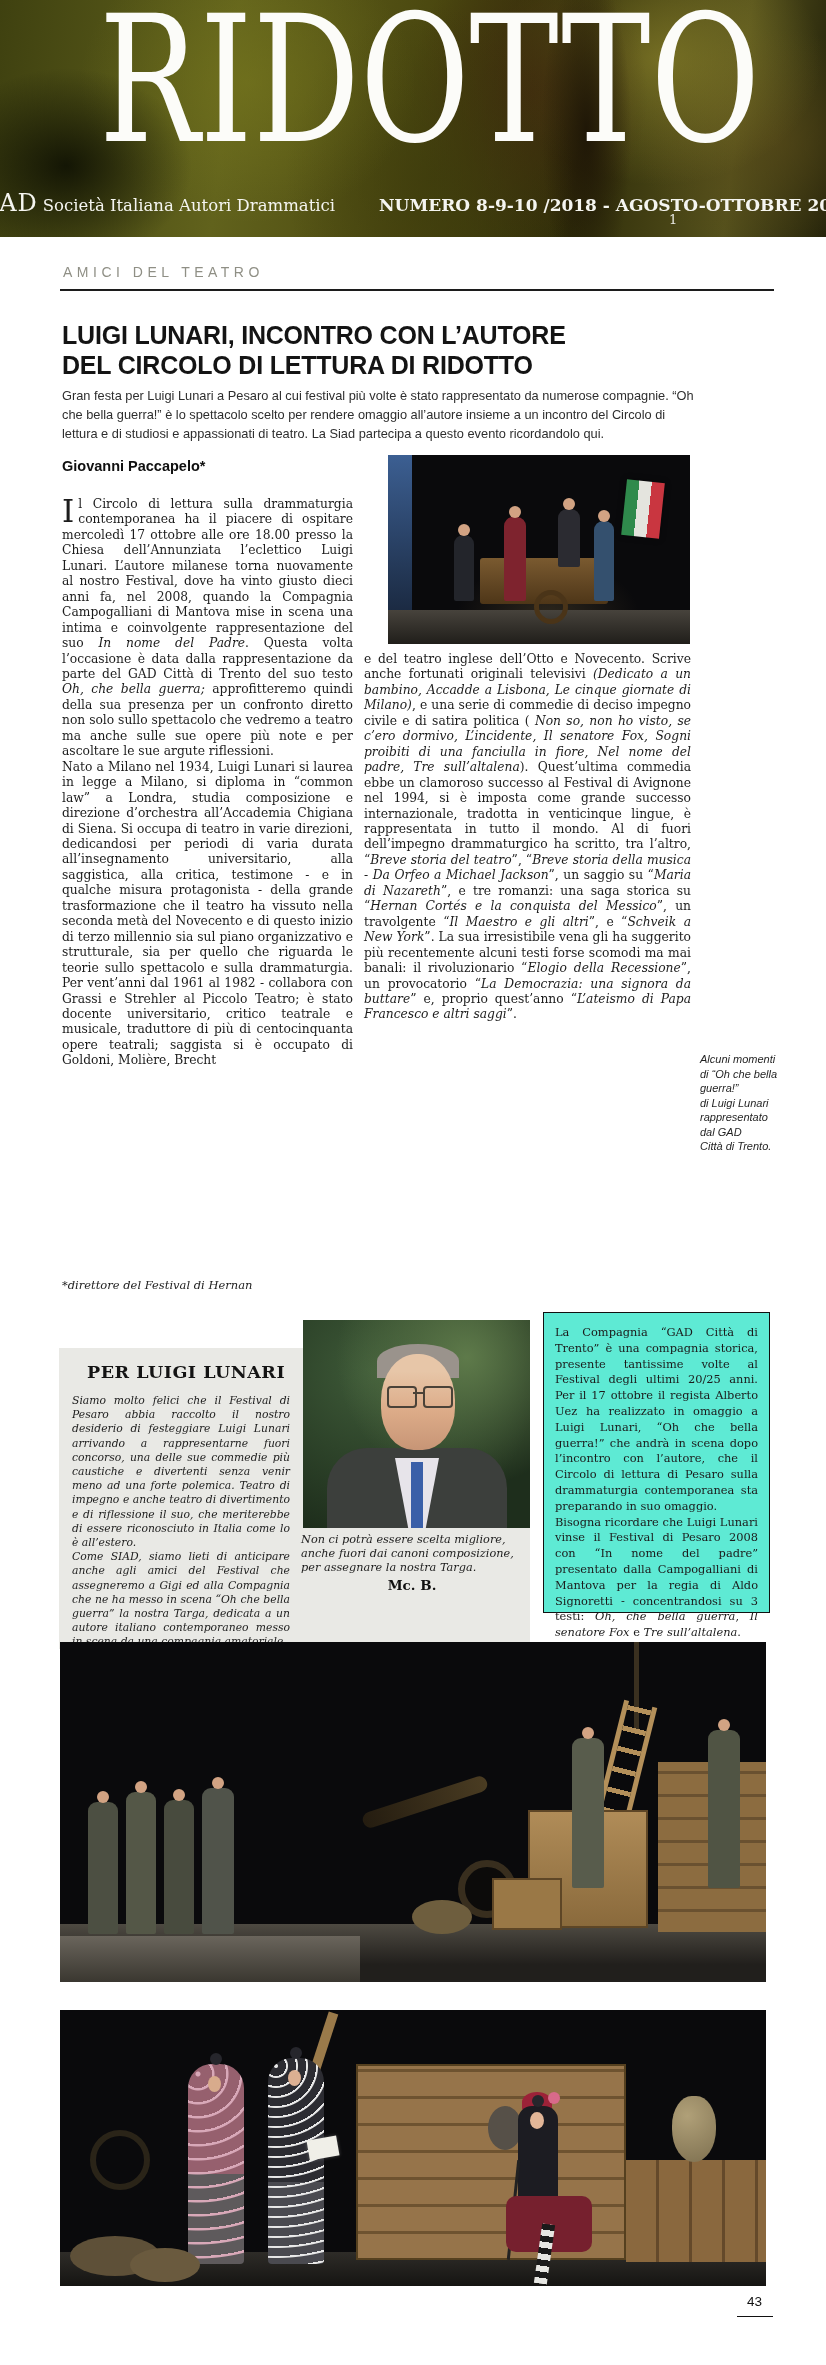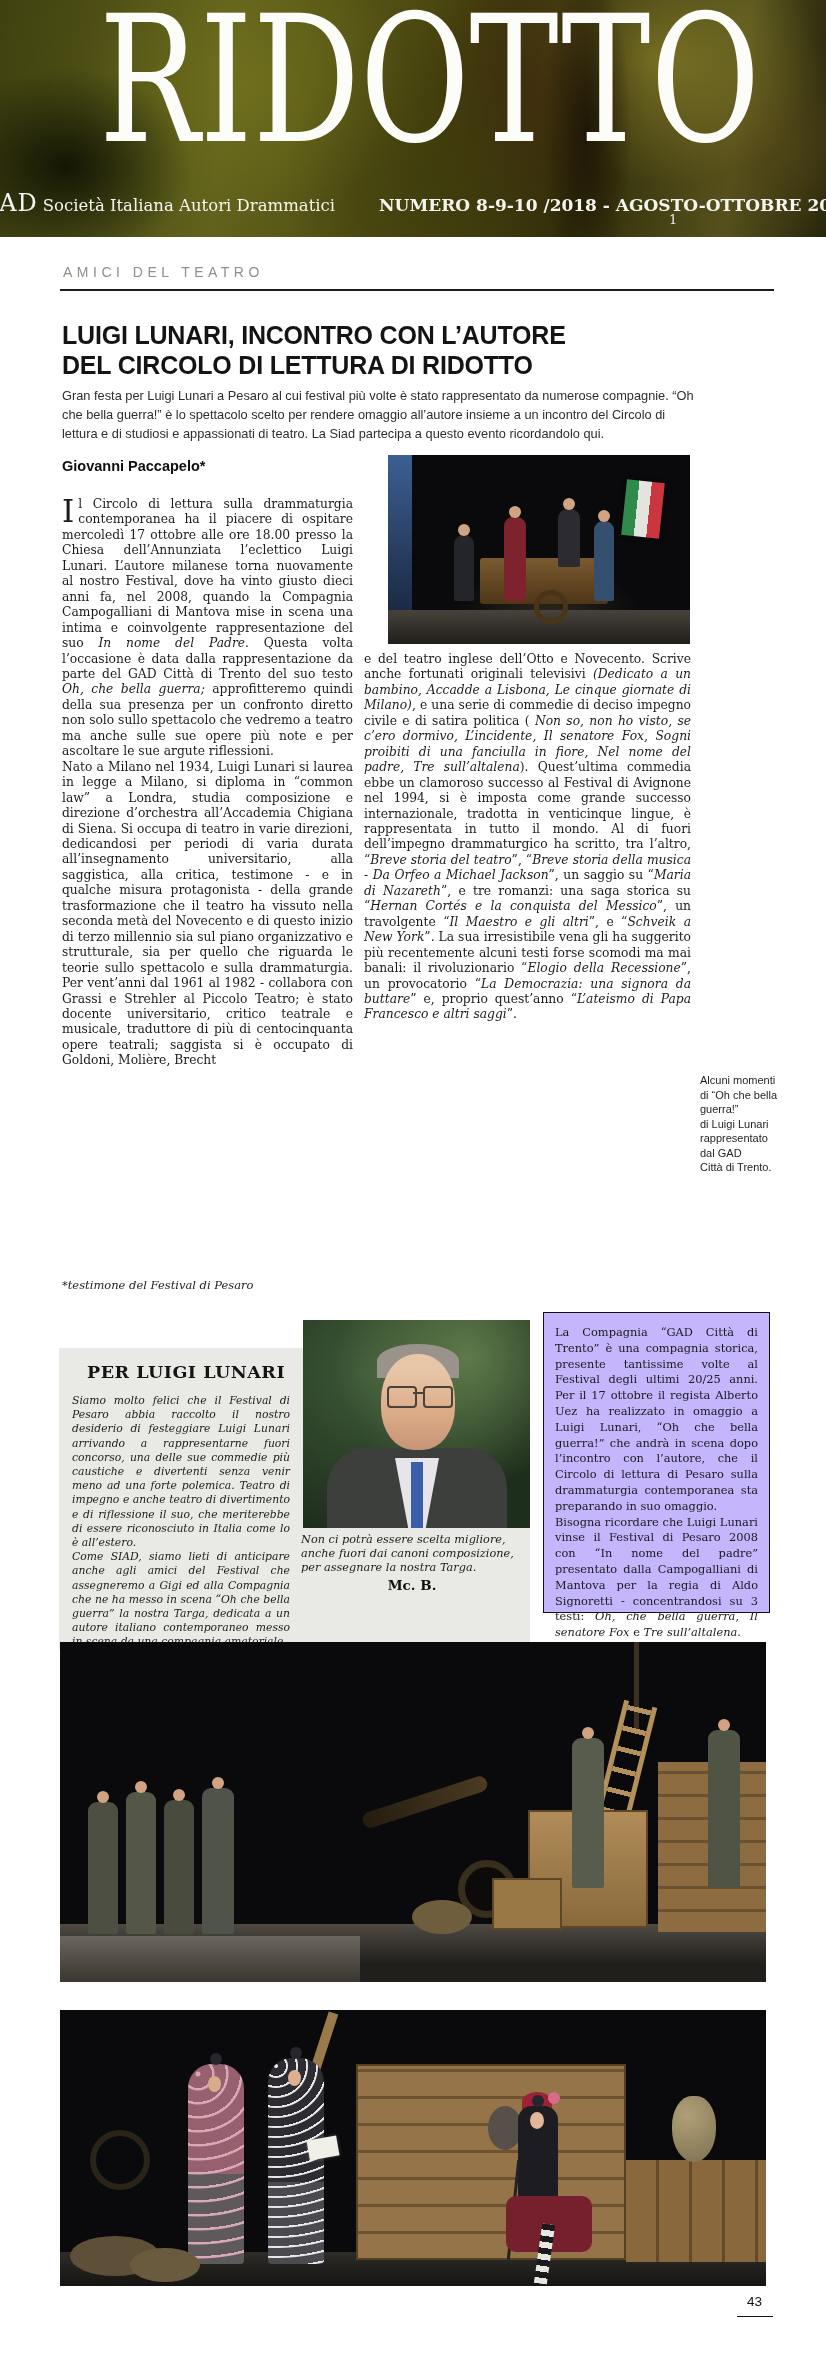--- a/index.html
+++ b/index.html
@@ -68,8 +68,8 @@
       font-family:"Liberation Sans",sans-serif;}
 
   
-  .caption-mid{position:absolute;left:700px;top:1052px;width:100px;font-size:11px;
-      line-height:14.5px;color:#1f1f1f;white-space:pre-line;margin-top:21px;}
+  .caption-mid{position:absolute;left:700px;top:1052px;width:100px;font-style:italic;font-size:11px;
+      line-height:14.5px;color:#1f1f1f;white-space:pre-line;}
   .footnote{position:absolute;left:62px;top:1278px;font-family:"DejaVu Serif",serif;font-style:italic;
       font-size:11.5px;color:#222;}
 

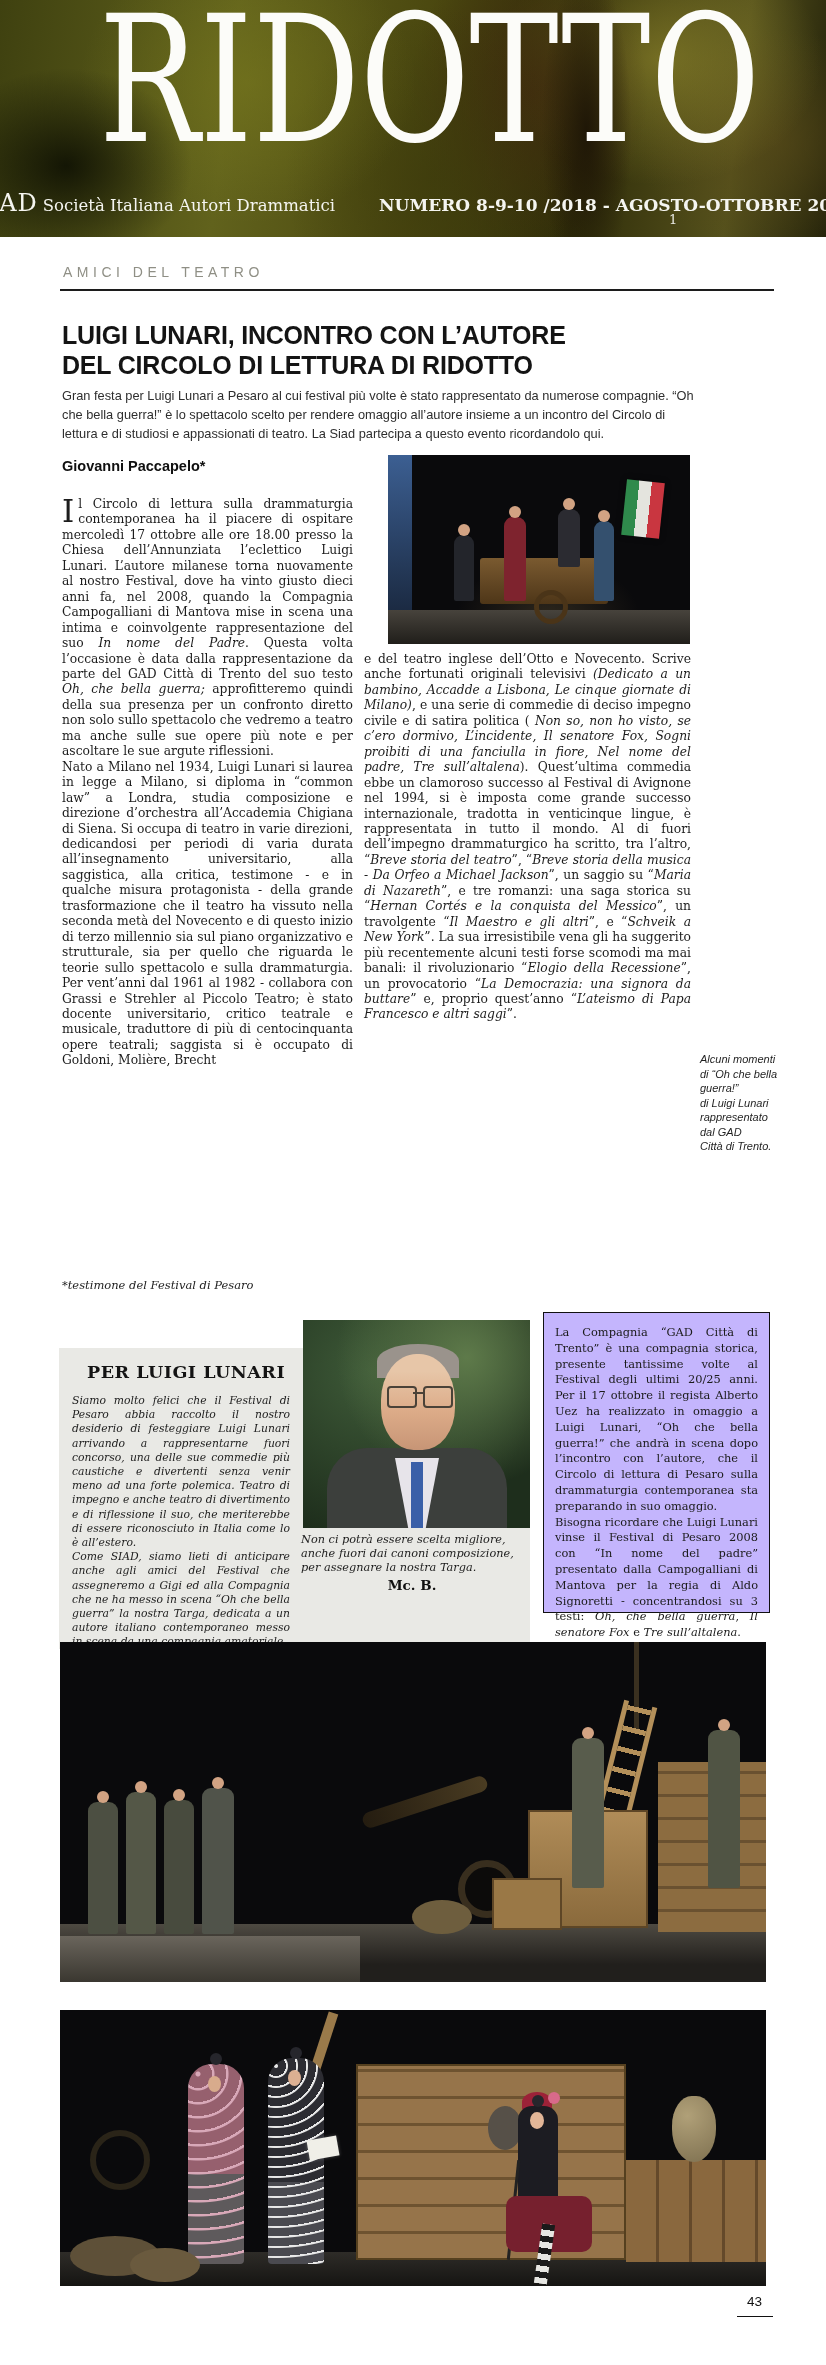--- a/index.html
+++ b/index.html
@@ -149,7 +149,7 @@
 dal GAD
 Città di Trento.</div>
 
-  <div class="footnote">*testimone del Festival di Pesaro</div>
+  <div class="footnote">*direttore del Festival di Hernan</div>
 
   <aside class="gray-box">
     <h2>PER LUIGI LUNARI</h2>

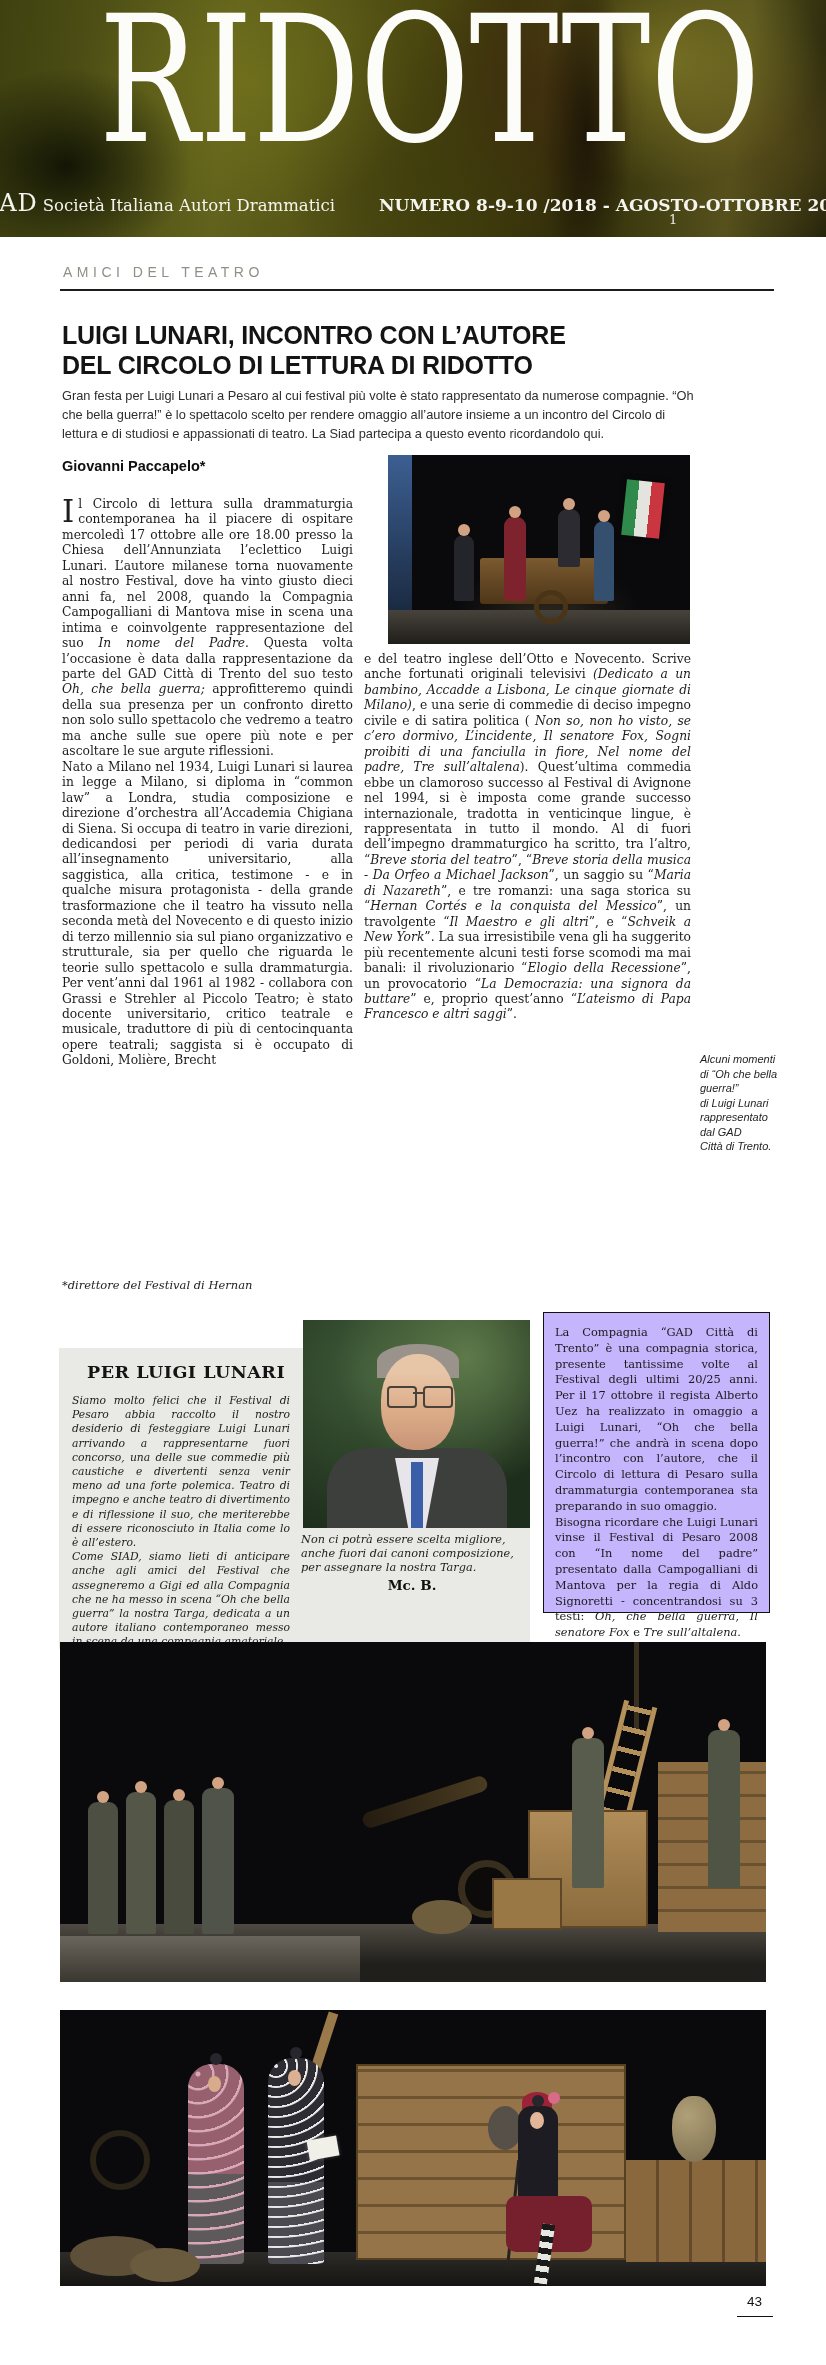--- a/index.html
+++ b/index.html
@@ -87,7 +87,7 @@
 
   
   .right-box{position:absolute;left:543px;top:1312px;width:227px;height:301px;border:1.6px solid #111;
-      background:#c4b5fd;box-sizing:border-box;padding:12px 11px;font-family:"DejaVu Serif",serif;
+      background:#5eead4;box-sizing:border-box;padding:12px 11px;font-family:"DejaVu Serif",serif;
       font-size:11.4px;line-height:15.8px;text-align:justify;color:#1b1b1b;}
   .right-box p{margin:0;}
 

